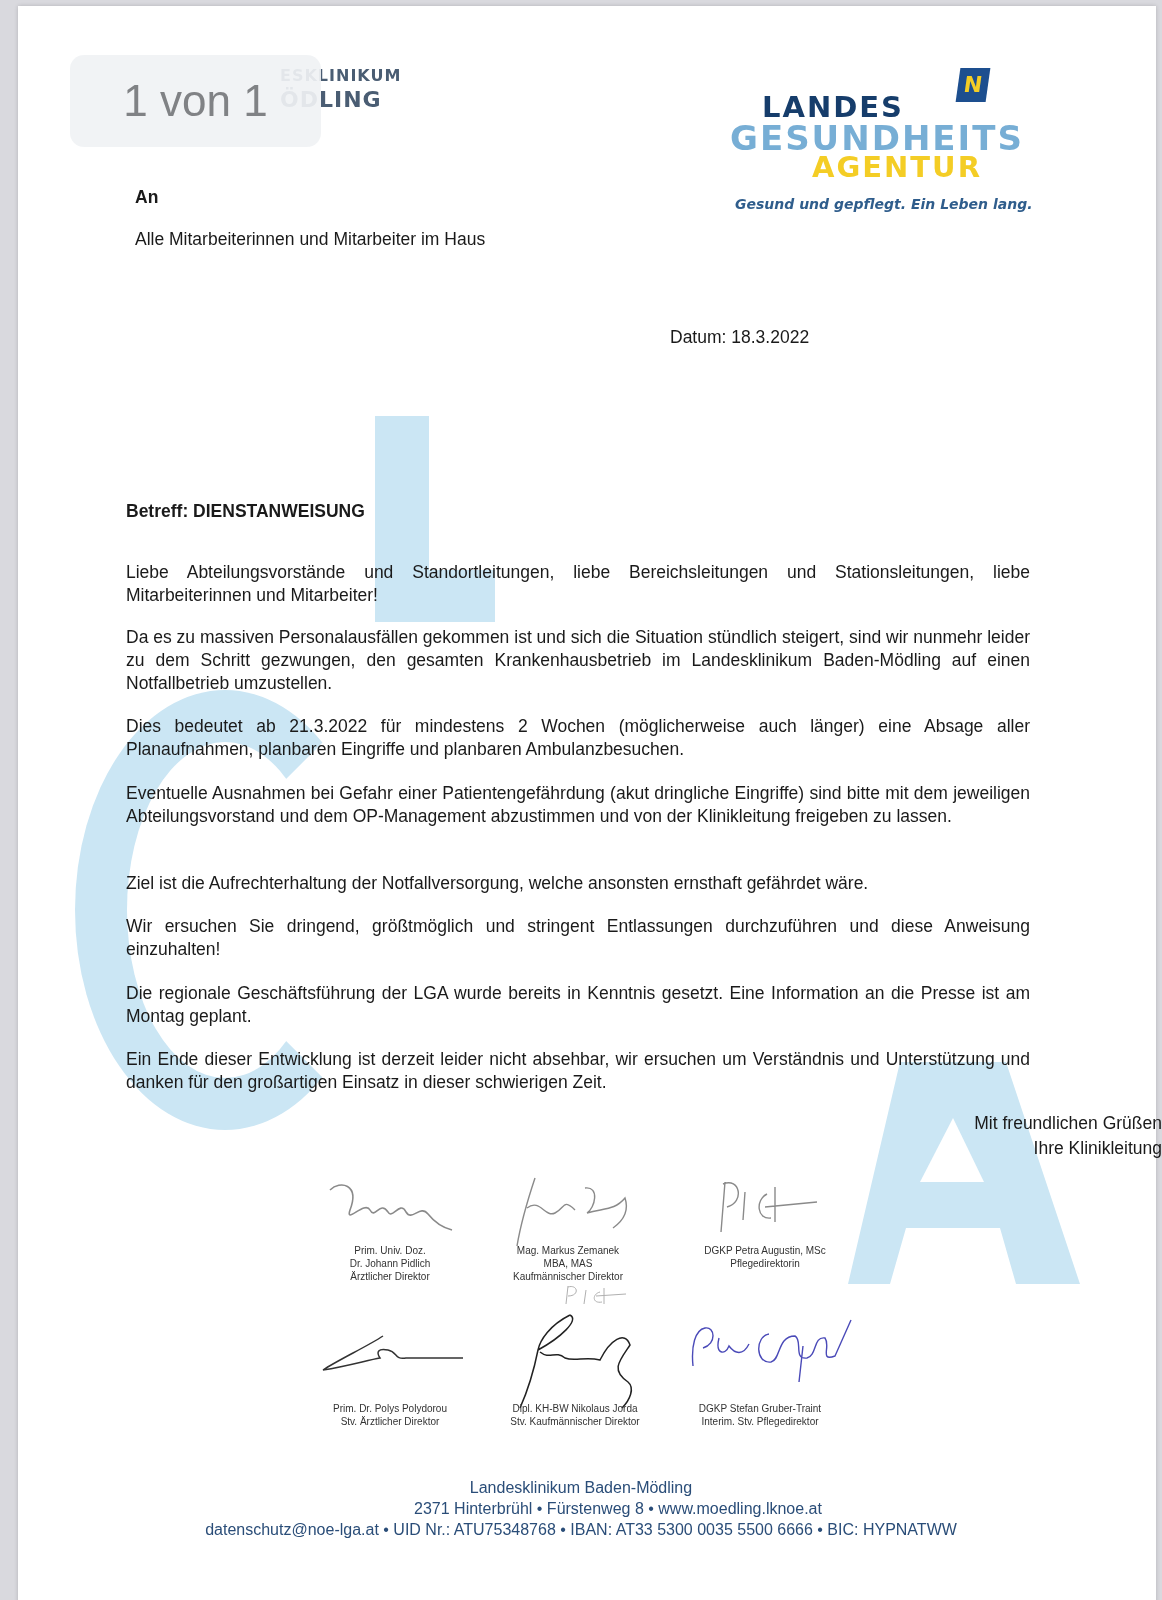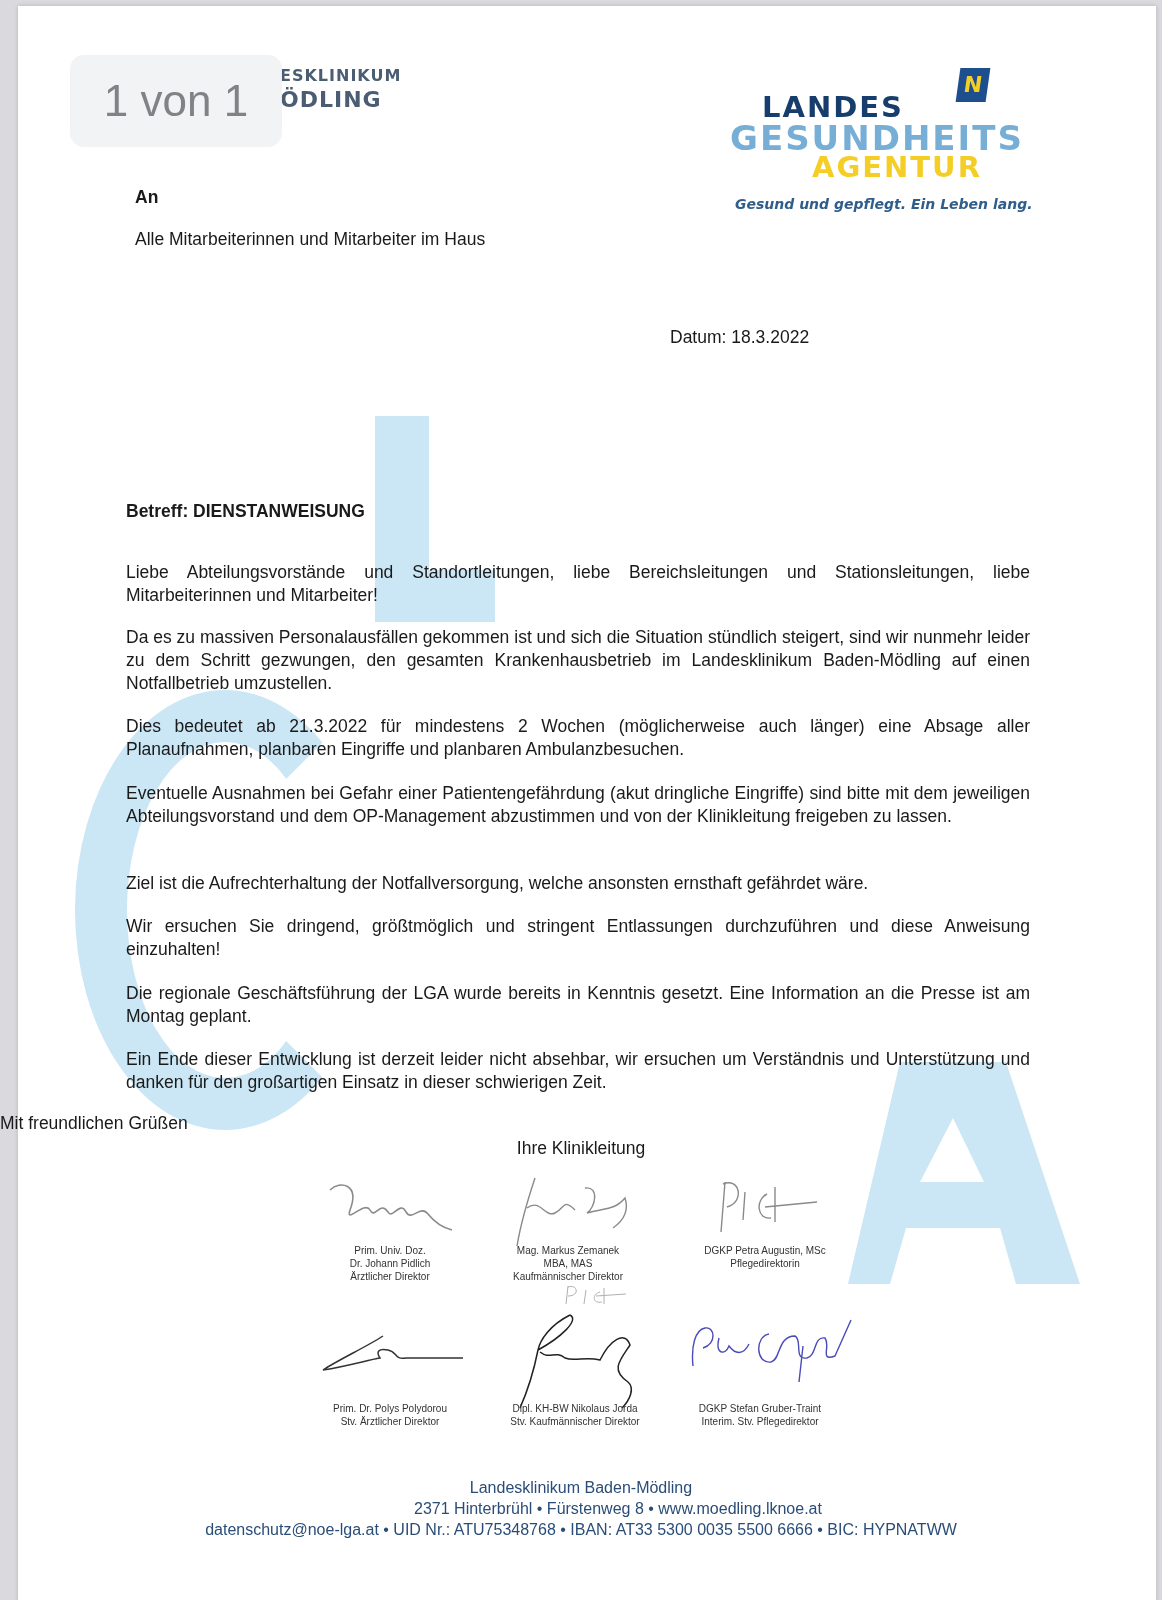--- a/index.html
+++ b/index.html
@@ -26,7 +26,7 @@
 
   .text { position: absolute; color: #1a1a1a; font-size: 17.5px; line-height: 23px; }
   .page-counter {
-    position: absolute; left: 70px; top: 55px; width: 212px; height: 92px;
+    position: absolute; left: 70px; top: 55px; width: 251px; height: 92px;
     border-radius: 14px; background: rgba(240,242,244,0.92);
     color: #808285; font-size: 44px; line-height: 92px; text-align: center;
     font-weight: normal;

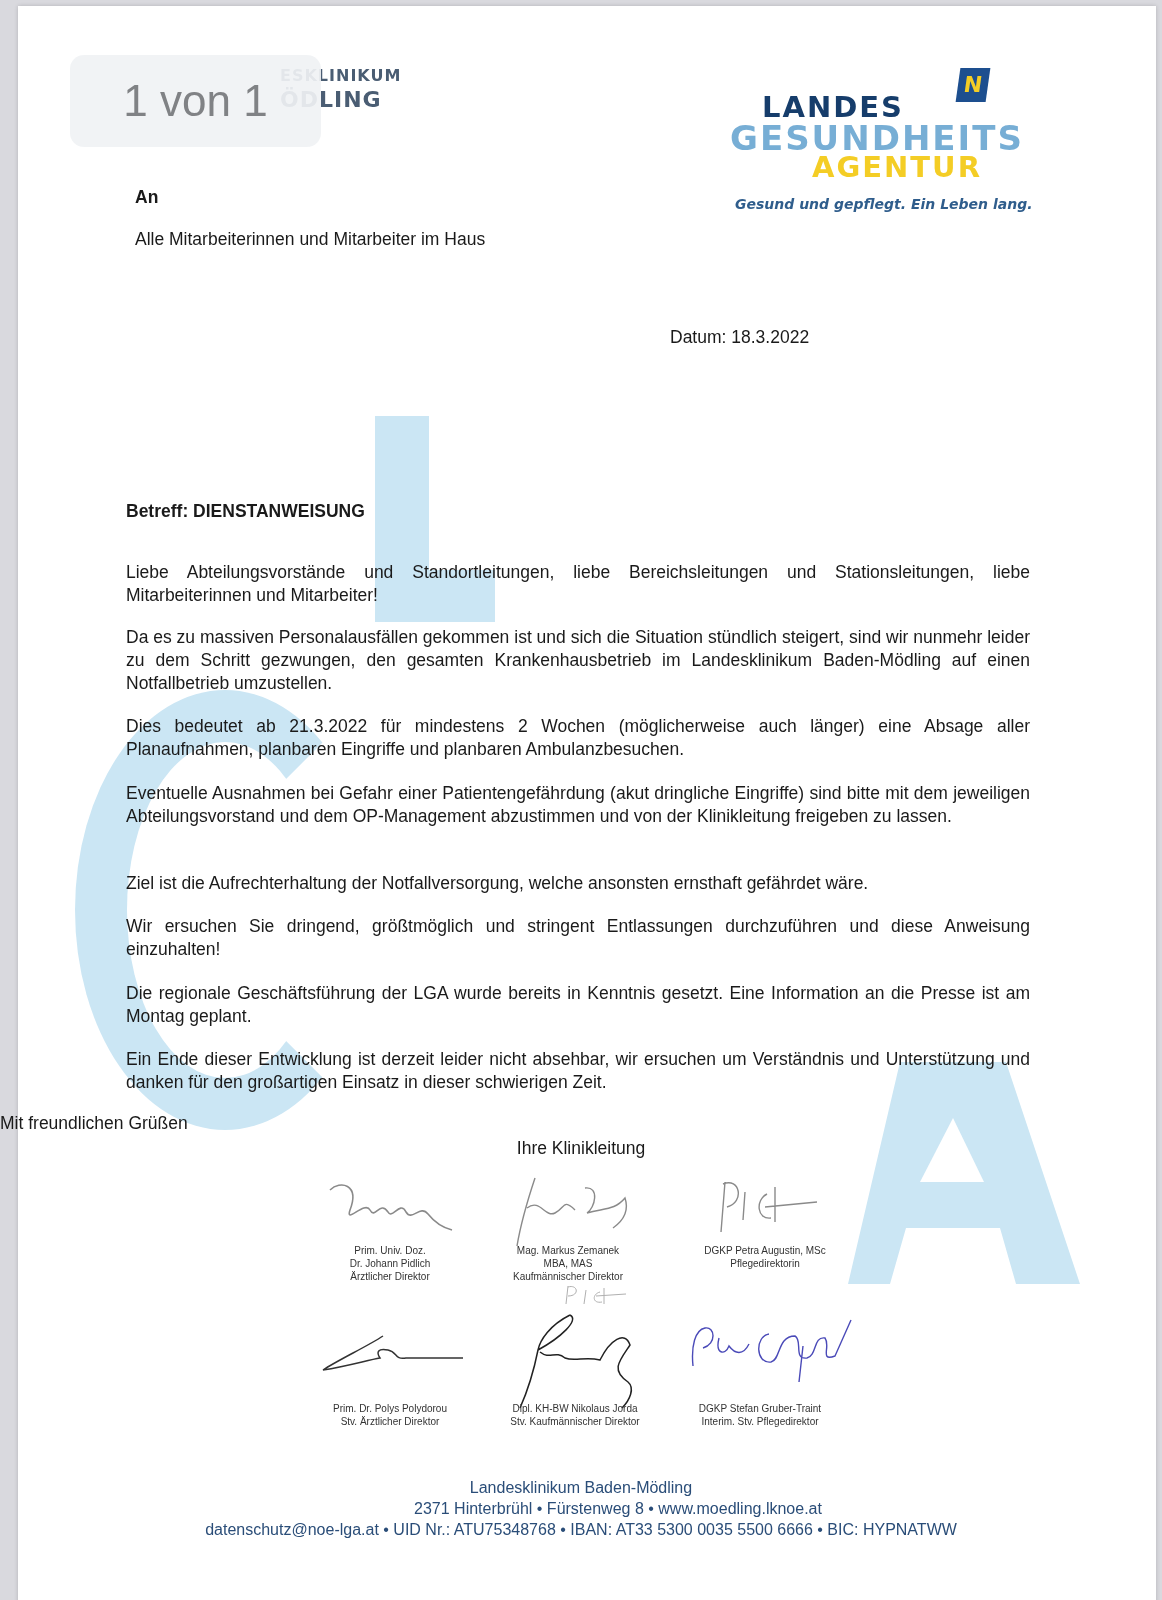--- a/index.html
+++ b/index.html
@@ -98,7 +98,7 @@
 <div class="para last-left" style="top:982px;">Die regionale Geschäftsführung der LGA wurde bereits in Kenntnis gesetzt. Eine Information an die Presse ist am Montag geplant.</div>
 <div class="para last-left" style="top:1048px;">Ein Ende dieser Entwicklung ist derzeit leider nicht absehbar, wir ersuchen um Verständnis und Unterstützung und danken für den großartigen Einsatz in dieser schwierigen Zeit.</div>
 
-<div class="text" style="left:0; width:1162px; text-align:left; top:1112px;">Mit freundlichen Grüßen</div>
+<div class="text" style="left:0; width:1162px; text-align:right; top:1112px;">Mit freundlichen Grüßen</div>
 <div class="text" style="left:0; width:1162px; text-align:center; top:1137px;">Ihre Klinikleitung</div>
 
 <svg class="sig" style="left:320px; top:1170px;" width="140" height="70">

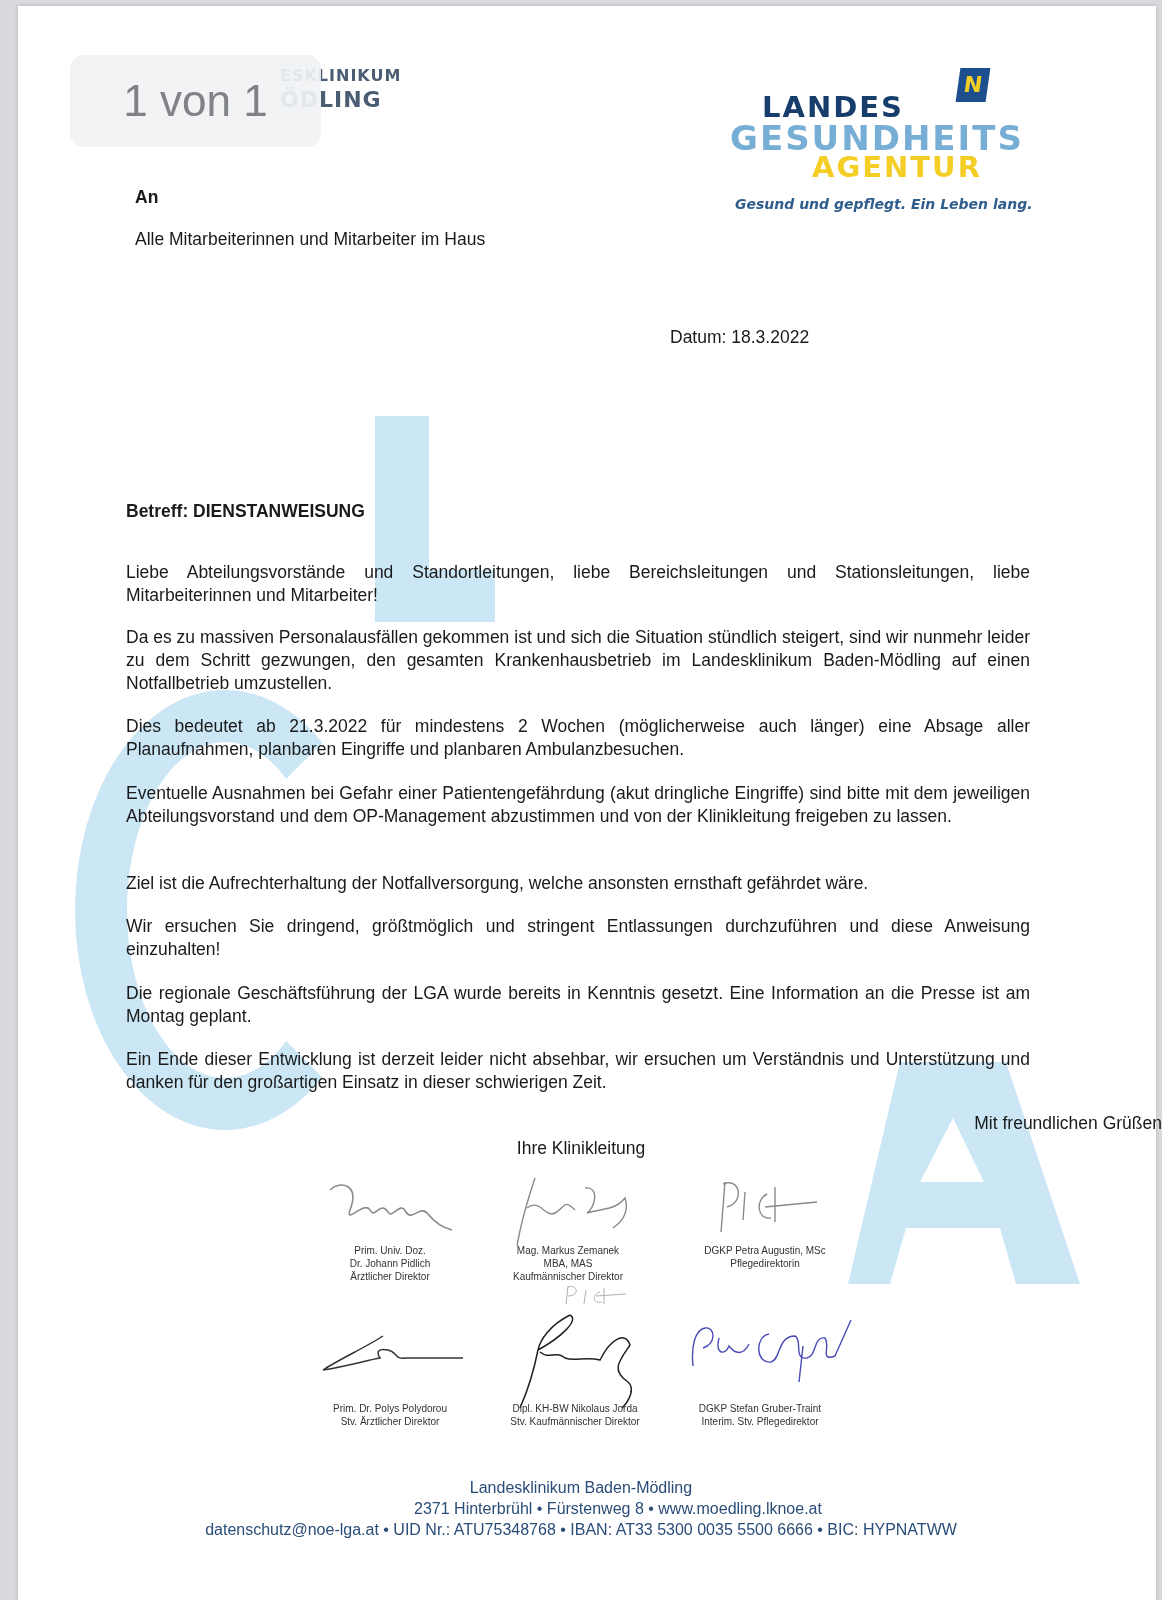--- a/index.html
+++ b/index.html
@@ -99,7 +99,7 @@
 <div class="para last-left" style="top:1048px;">Ein Ende dieser Entwicklung ist derzeit leider nicht absehbar, wir ersuchen um Verständnis und Unterstützung und danken für den großartigen Einsatz in dieser schwierigen Zeit.</div>
 
 <div class="text" style="left:0; width:1162px; text-align:right; top:1112px;">Mit freundlichen Grüßen</div>
-<div class="text" style="left:0; width:1162px; text-align:center; top:1137px;">Ihre Klinikleitung</div>
+<div class="text" style="left:0; width:1162px; text-align:right; top:1137px;">Ihre Klinikleitung</div>
 
 <svg class="sig" style="left:320px; top:1170px;" width="140" height="70">
   <path d="M10,20 C20,10 40,14 30,40 C25,55 45,30 50,40 C55,50 60,30 68,42 C72,50 80,30 86,42 C92,52 100,34 108,44 C116,54 124,58 132,60" fill="none" stroke="#8a8a8a" stroke-width="1.6"></path>

